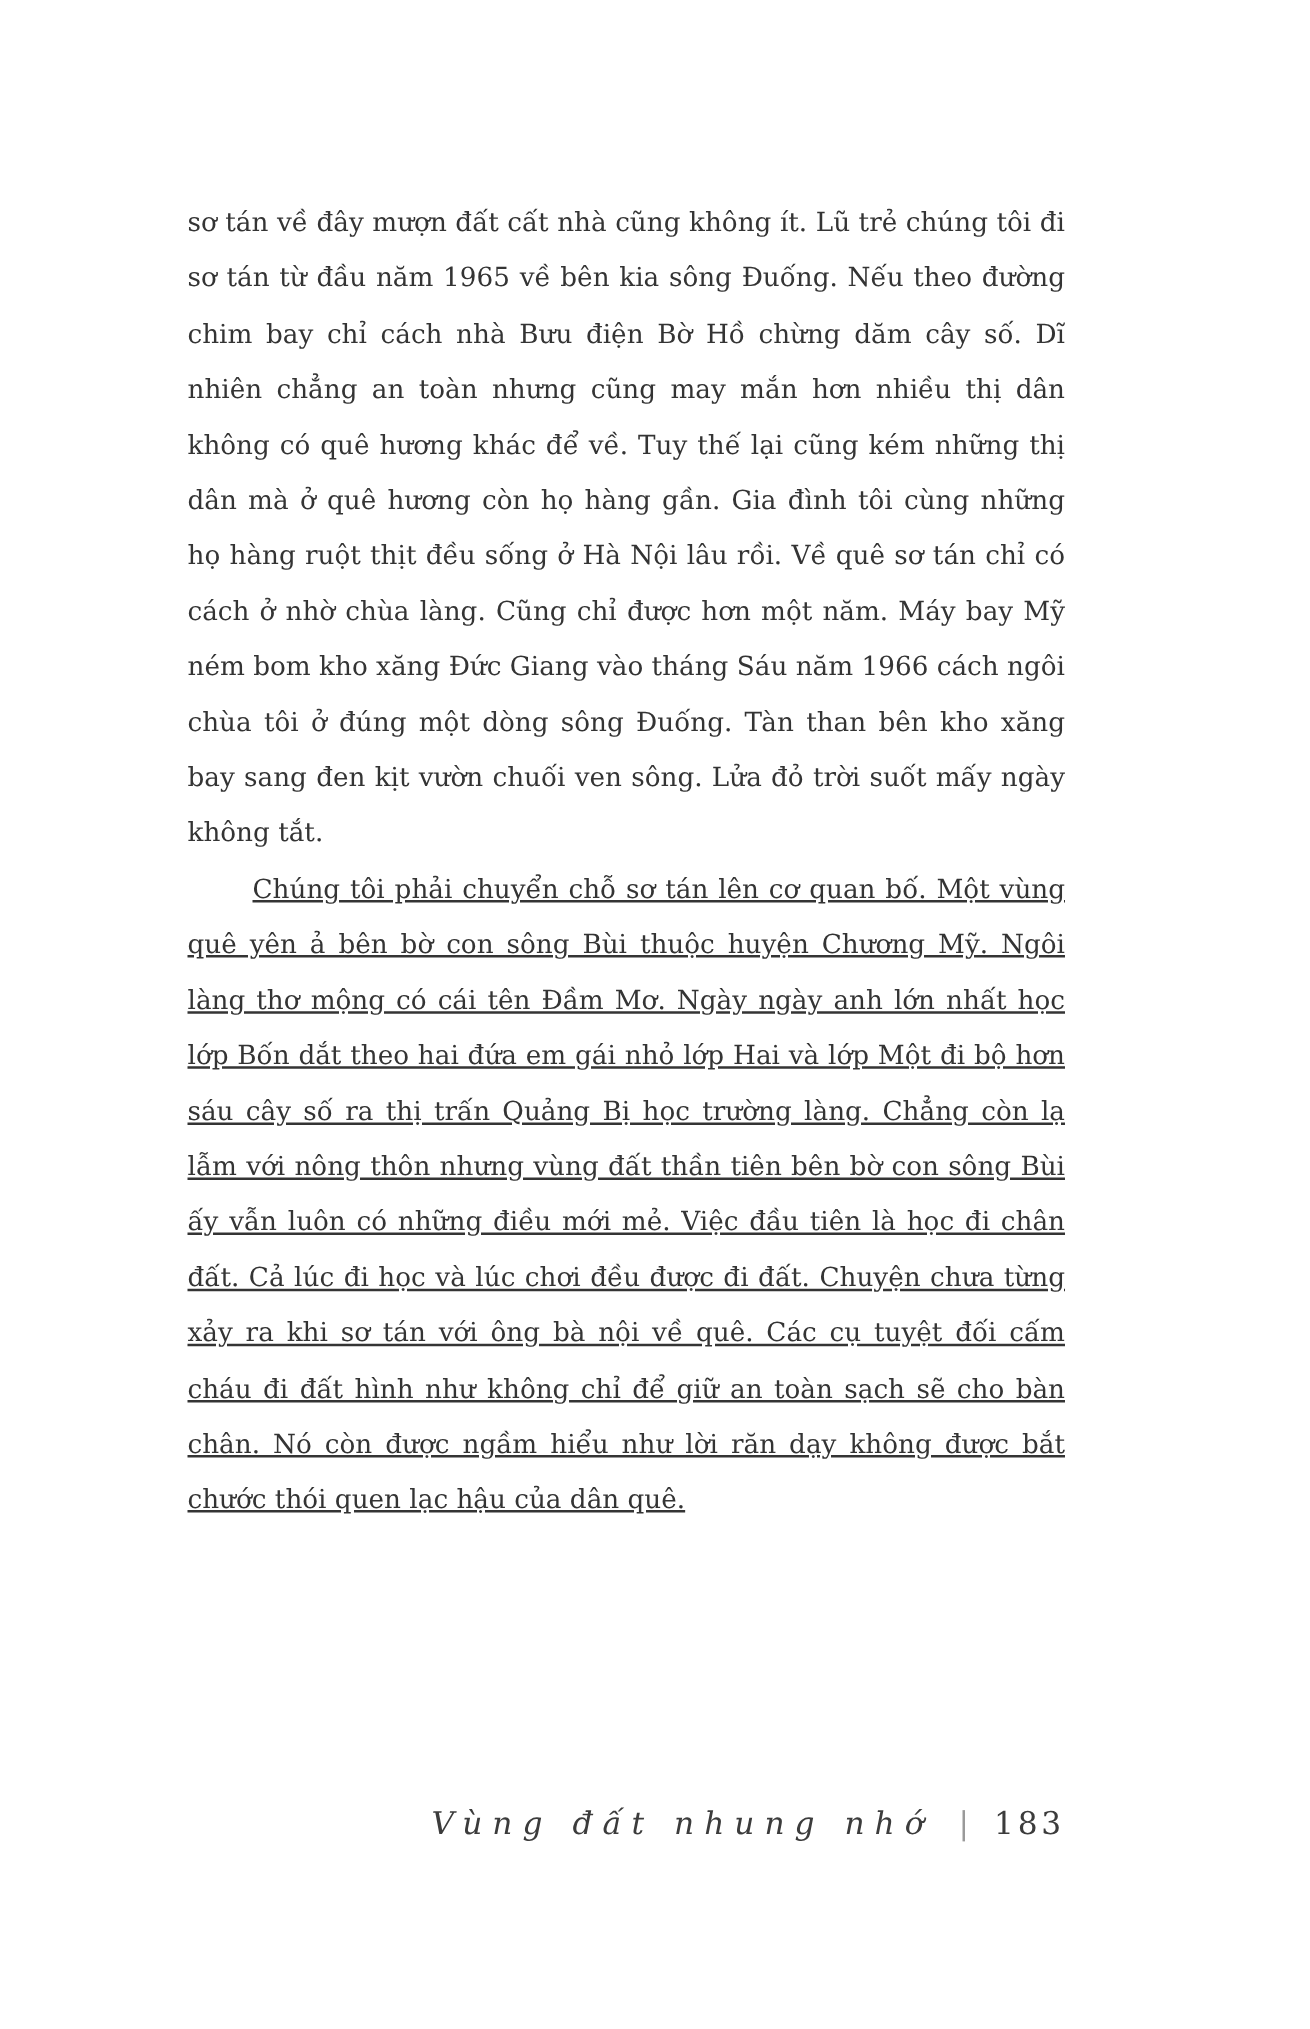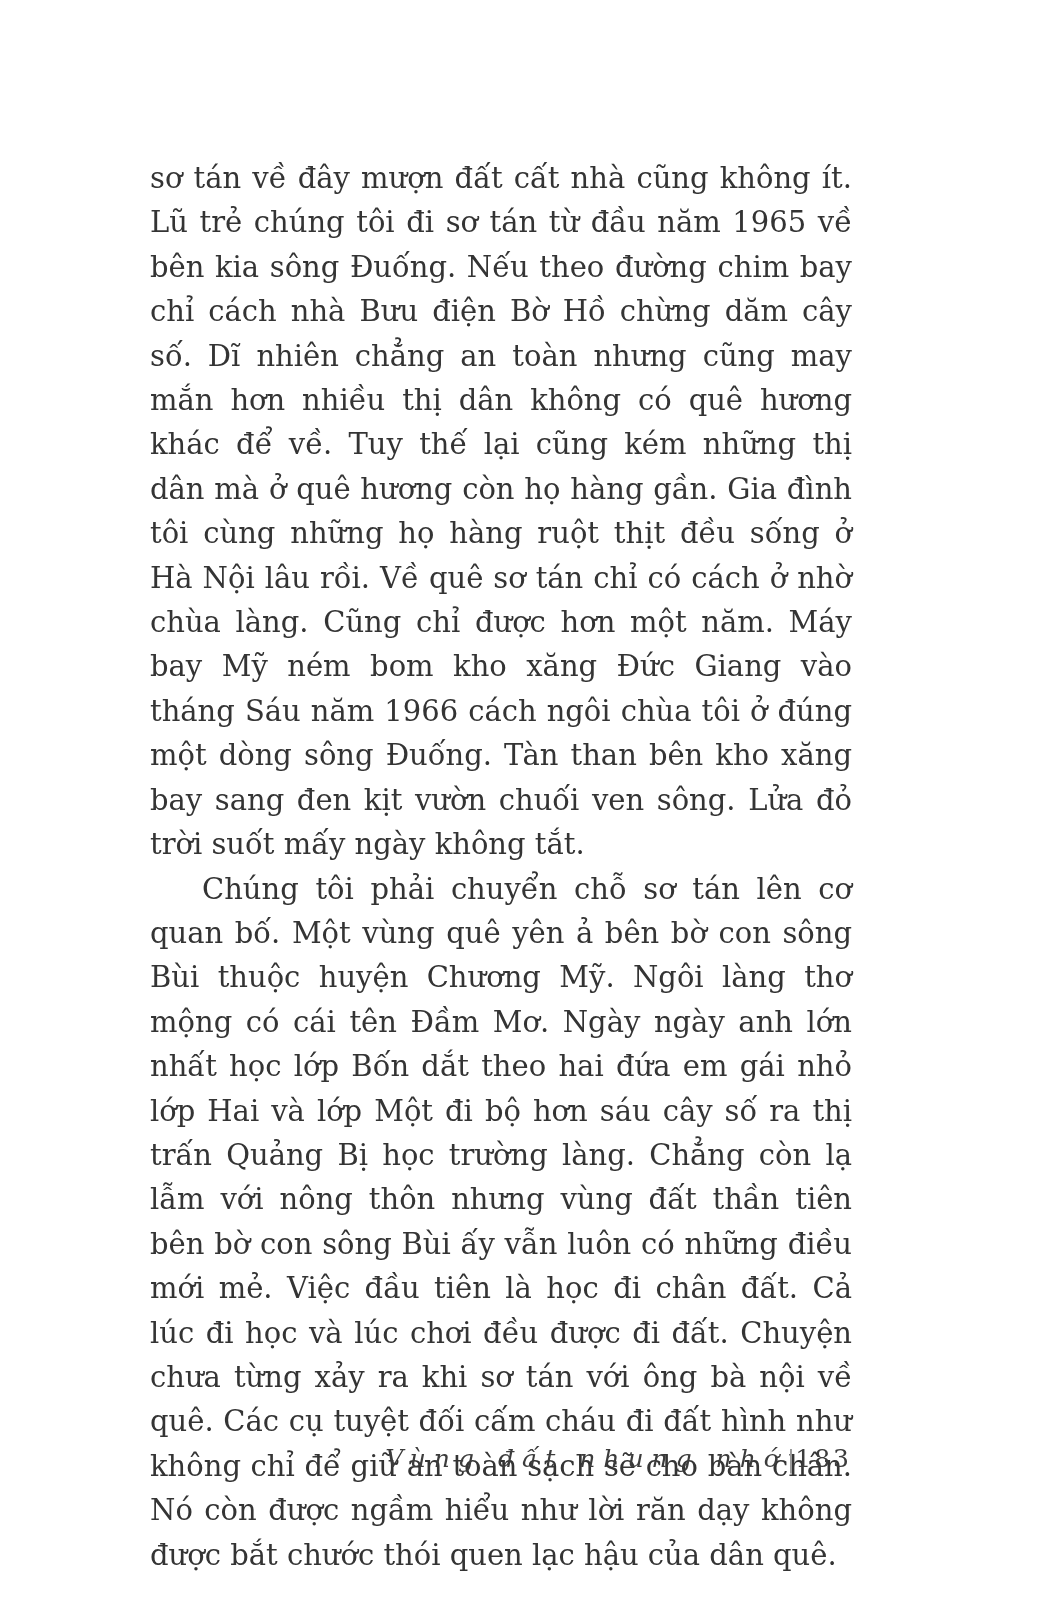--- a/index.html
+++ b/index.html
@@ -25,7 +25,7 @@
     top: 156px;
     width: 702px;
     color: #343434;
-    font-size: 29px;
+    font-size: 21px;
     line-height: 44.4px;
     text-align: justify;
     text-justify: inter-word;

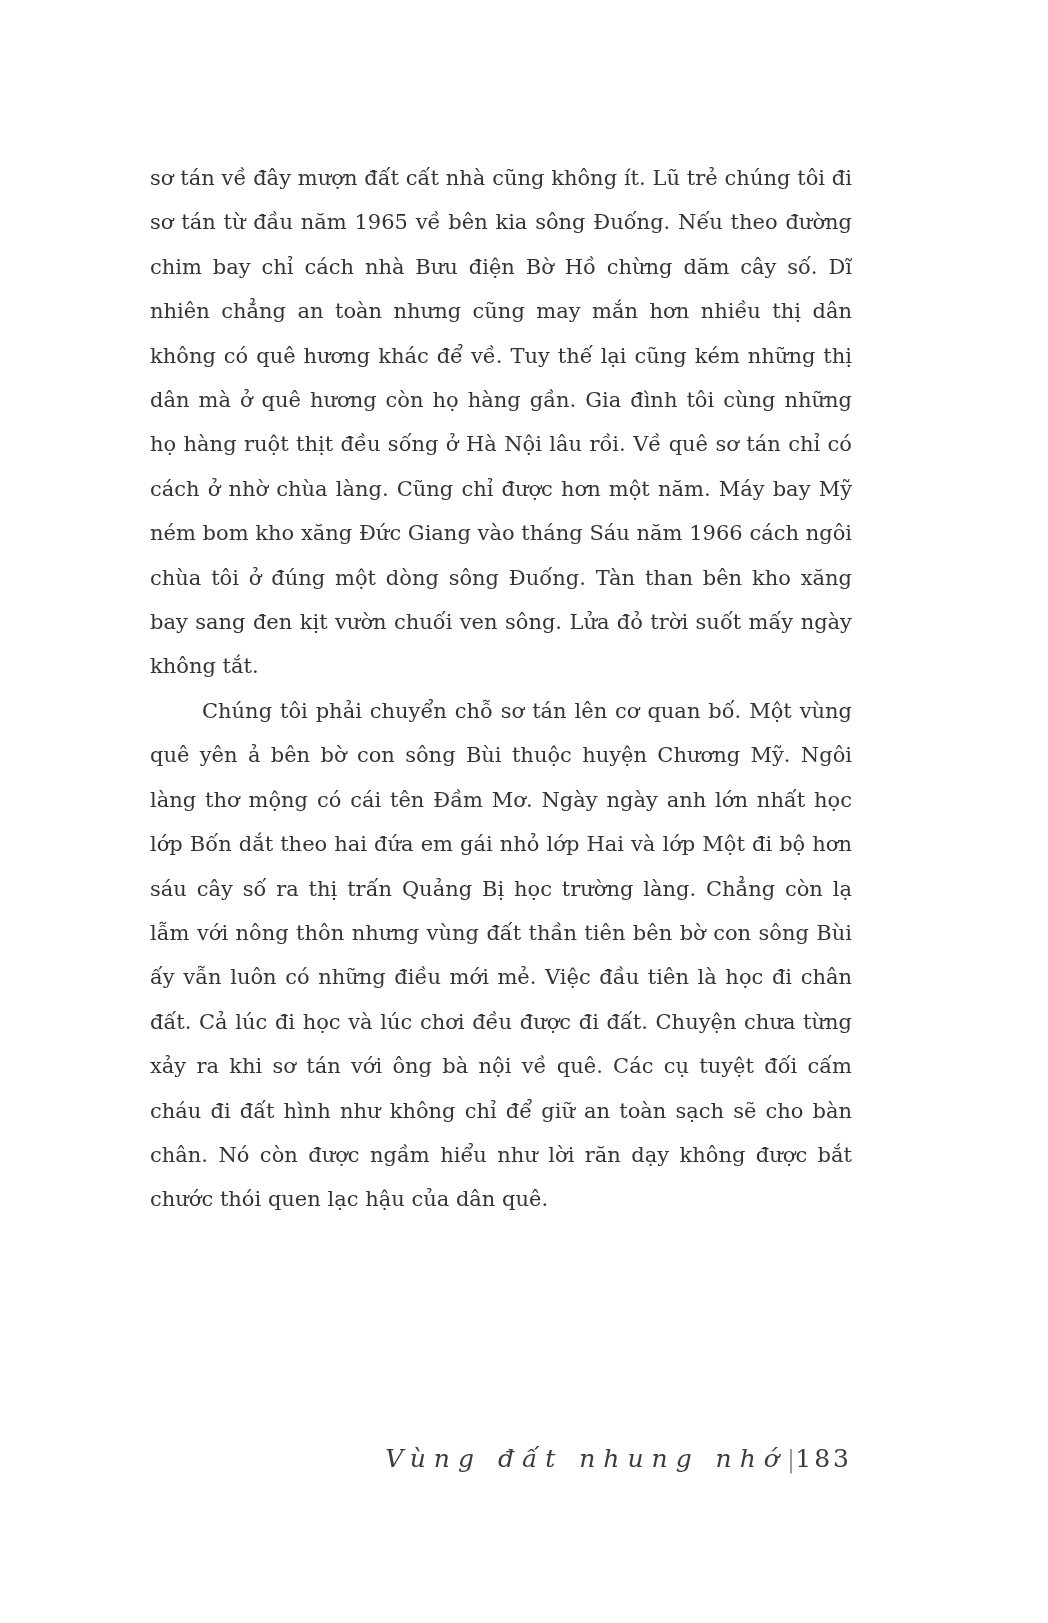--- a/index.html
+++ b/index.html
@@ -35,6 +35,7 @@
   }
   .para.indent {
     text-indent: 52px;
+    text-decoration: underline;
   }
   .footer {
     position: absolute;

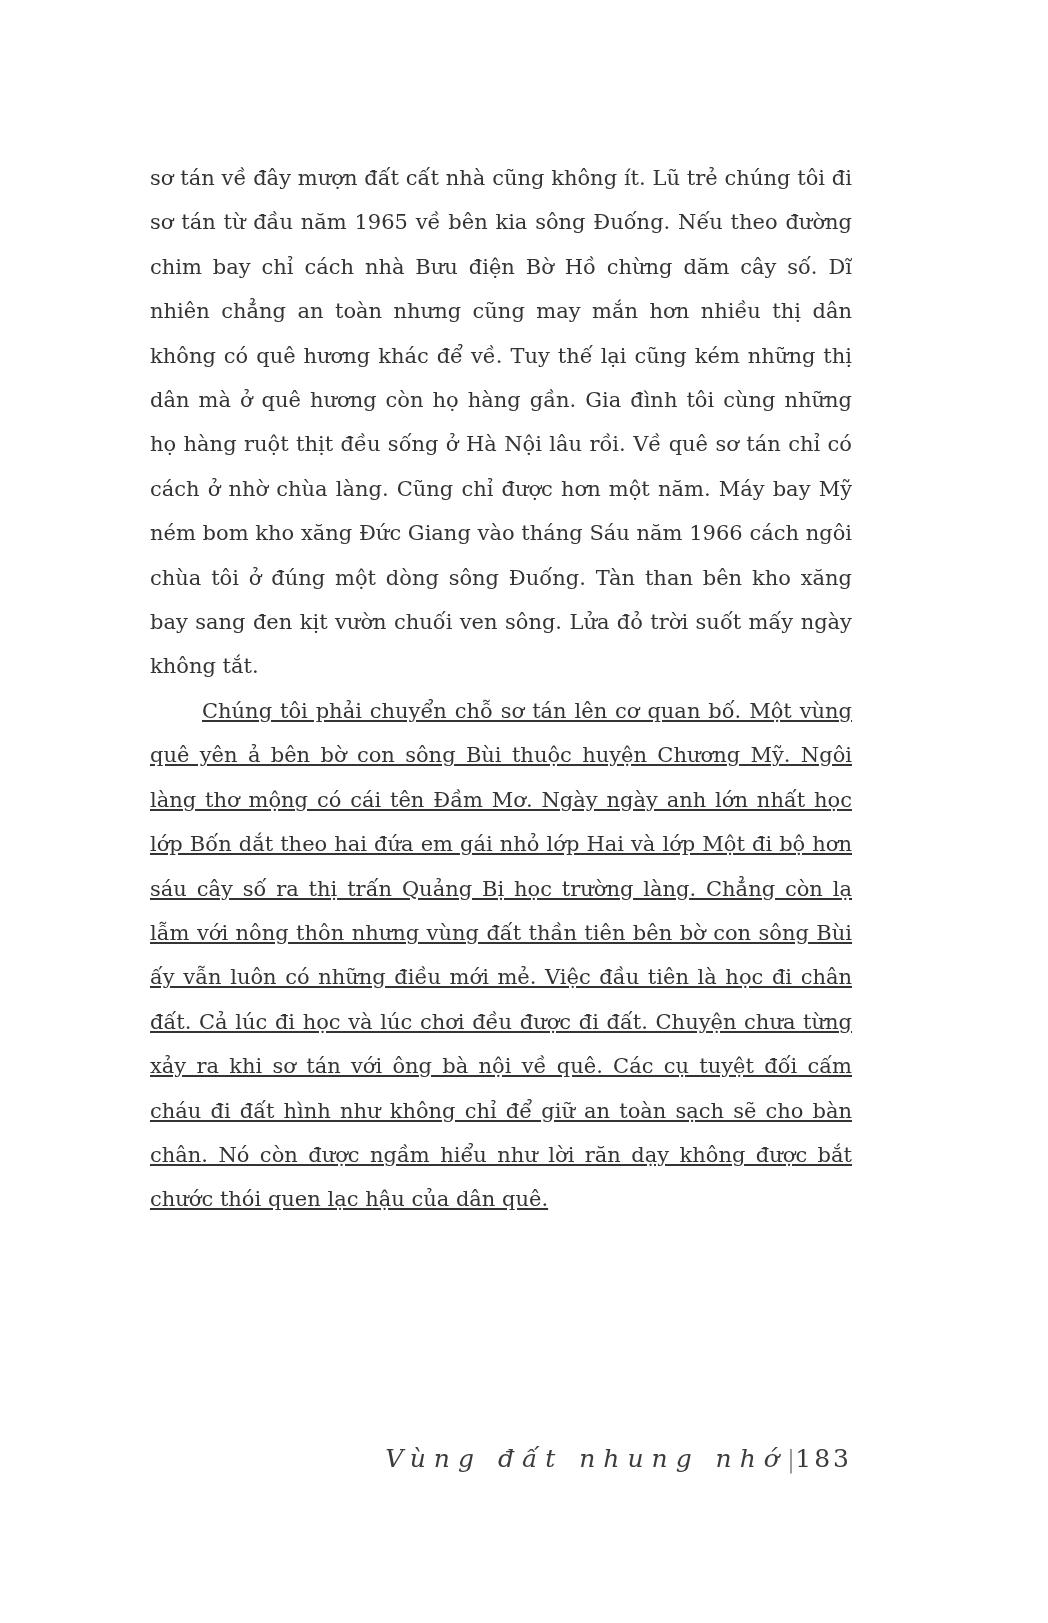--- a/index.html
+++ b/index.html
@@ -47,6 +47,7 @@
     display: flex;
     justify-content: flex-end;
     align-items: baseline;
+    gap: 20px;
     white-space: nowrap;
   }
   .chapter-title {

